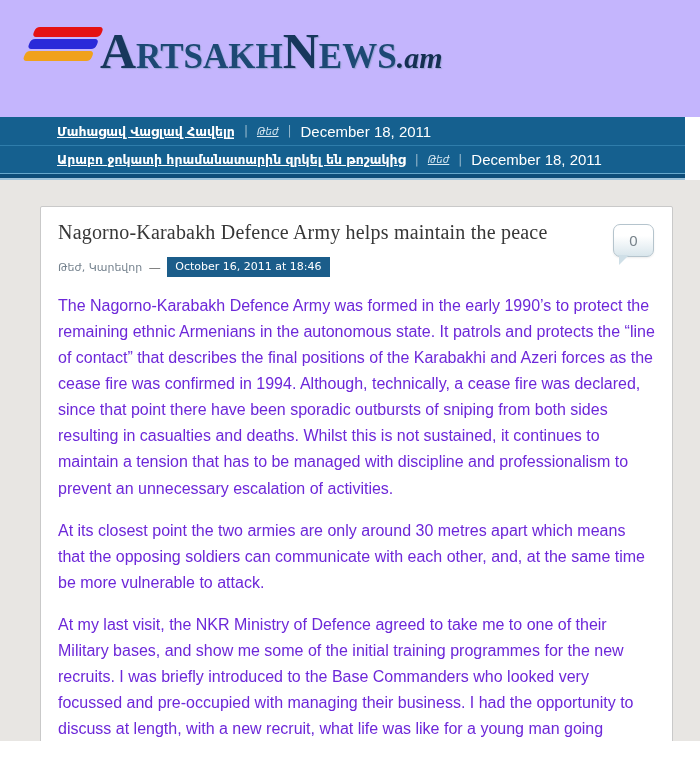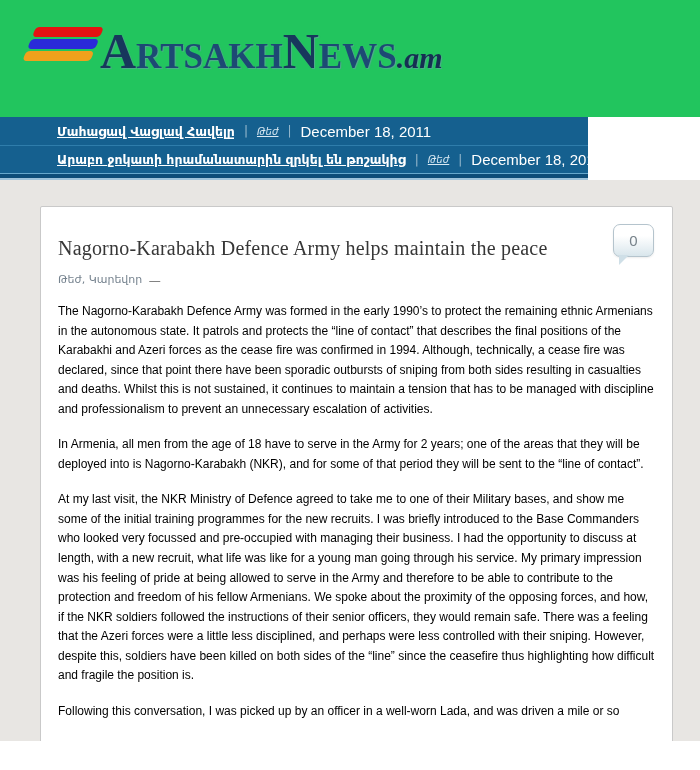--- a/index.html
+++ b/index.html
@@ -13,7 +13,7 @@
   .corner-mark { position:absolute; left:0; top:0; width:9px; height:9px; background:#8d140d; }
 
   
-  .site-header { position:relative; height:117px; background:#22c55e; }
+  .site-header { position:relative; height:117px; background:#c4b5fd; }
   .logo { position:absolute; left:36px; top:22px; height:60px; cursor:pointer; }
   .flag-stripes { position:absolute; left:0; top:5px; transform:skewX(-22deg); transform-origin:0 0; }
   .stripe { width:68px; height:10px; margin-bottom:2px; border-radius:4px; }

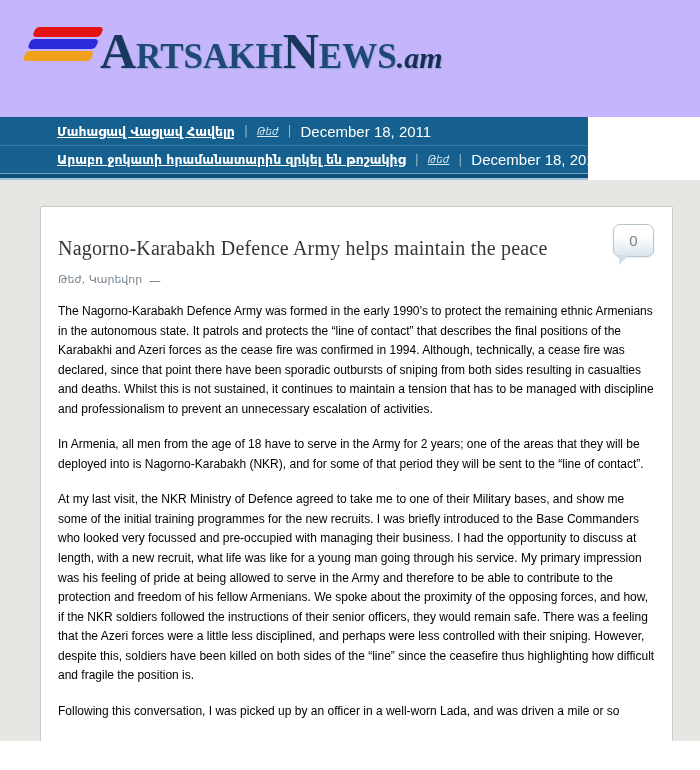--- a/index.html
+++ b/index.html
@@ -30,7 +30,7 @@
   .logo-text .am  { font-size:30px; line-height:58px; font-style:italic; color:#152f52; }
 
   
-  .ticker { width:588px; }
+  .ticker { width:685px; }
   .ticker-row {
     height:28px; display:flex; align-items:center; padding-left:57px;
     font-family:"DejaVu Sans", sans-serif; white-space:nowrap; overflow:hidden;

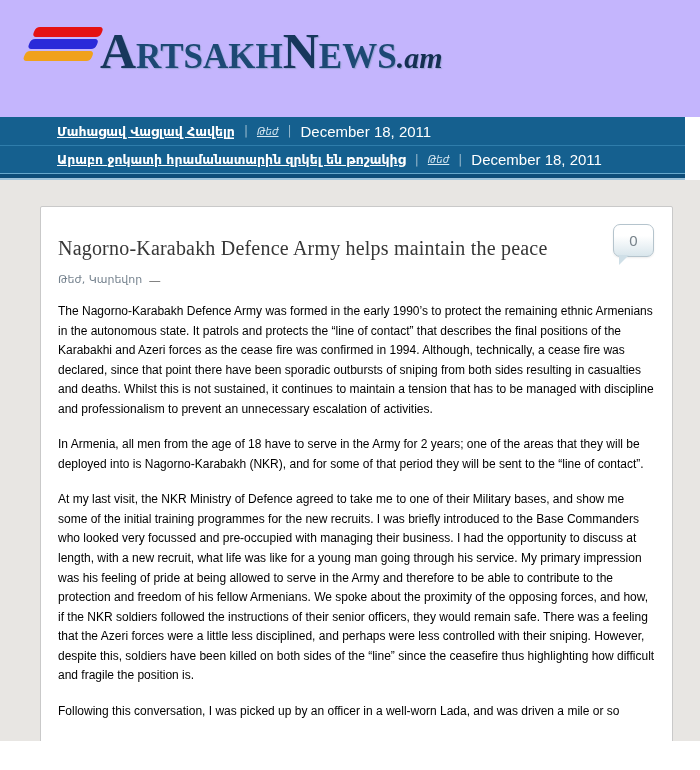--- a/index.html
+++ b/index.html
@@ -55,7 +55,7 @@
   }
   .article-title {
     font-family:"Liberation Serif", serif; font-weight:normal;
-    font-size:20px; color:#373737; margin:16px 0 13px 0; letter-spacing:.2px;
+    font-size:20px; color:#373737; margin:0 0 13px 0; letter-spacing:.2px;
     max-width:555px;
   }
   .article-meta {

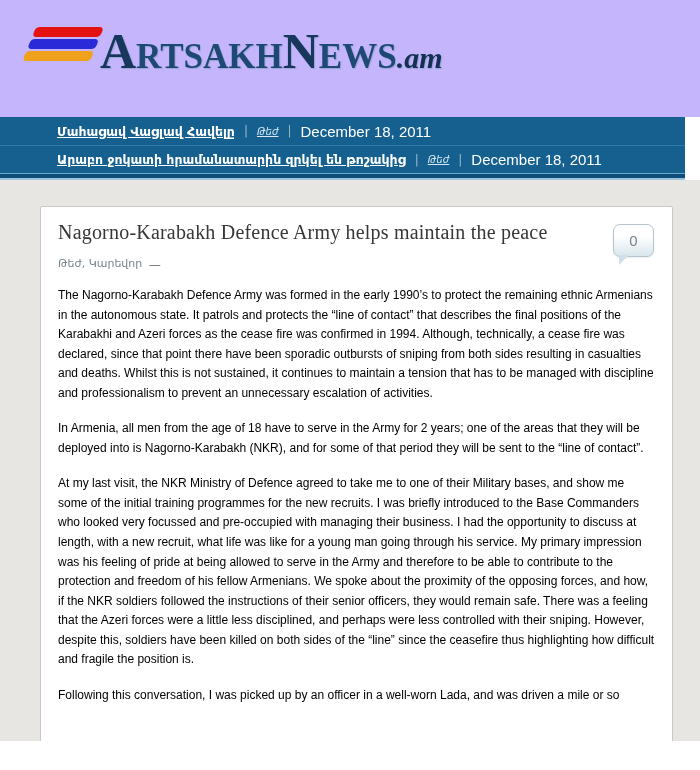--- a/index.html
+++ b/index.html
@@ -127,6 +127,7 @@
     <div class="article-meta">
       <a class="cats">Թեժ, Կարեվոր</a>
       <span class="mdash">—</span>
+      <span class="date-badge">October 16, 2011 at 18:46</span>
     </div>
     <div class="article-content">
       <p>The Nagorno-Karabakh Defence Army was formed in the early 1990’s to protect the remaining ethnic Armenians in the autonomous state. It patrols and protects the “line of contact” that describes the final positions of the Karabakhi and Azeri forces as the cease fire was confirmed in 1994. Although, technically, a cease fire was declared, since that point there have been sporadic outbursts of sniping from both sides resulting in casualties and deaths. Whilst this is not sustained, it continues to maintain a tension that has to be managed with discipline and professionalism to prevent an unnecessary escalation of activities.</p>

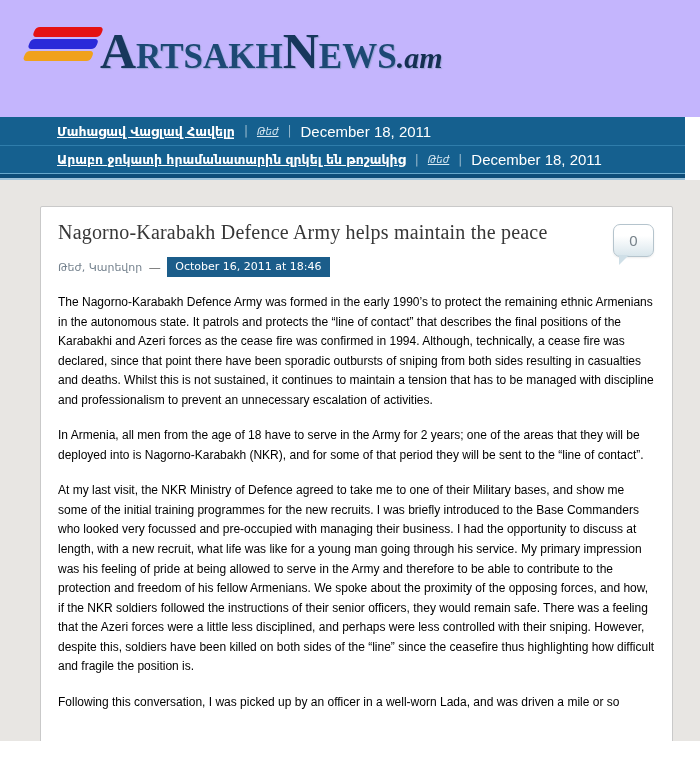--- a/index.html
+++ b/index.html
@@ -80,7 +80,7 @@
   }
 
   .article-content p {
-    font-size:12px; line-height:1.63; color:#000000;
+    font-size:16px; line-height:1.63; color:#6d28d9;
     margin:16px 0 11px 0; max-width:600px;
   }
 </style>

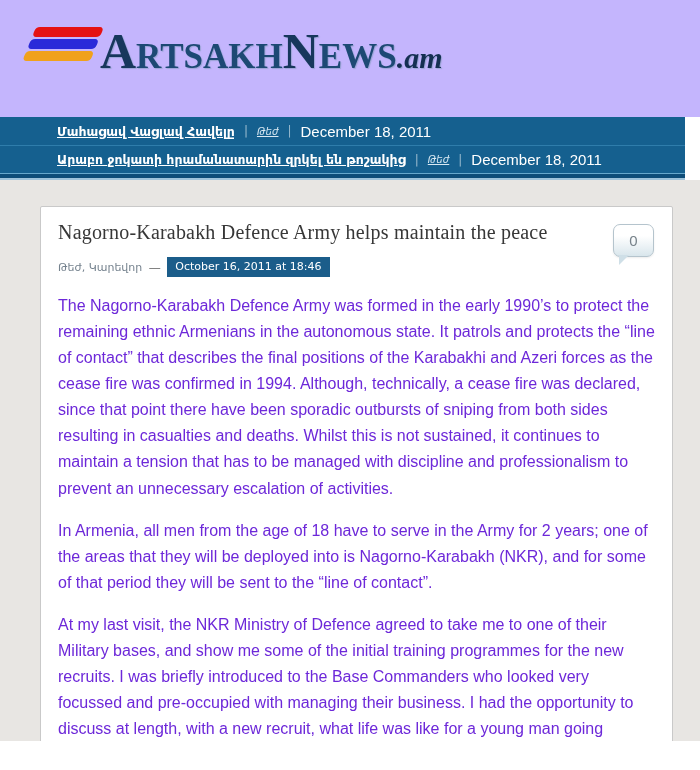--- a/index.html
+++ b/index.html
@@ -131,6 +131,7 @@
     </div>
     <div class="article-content">
       <p>The Nagorno-Karabakh Defence Army was formed in the early 1990’s to protect the remaining ethnic Armenians in the autonomous state. It patrols and protects the “line of contact” that describes the final positions of the Karabakhi and Azeri forces as the cease fire was confirmed in 1994. Although, technically, a cease fire was declared, since that point there have been sporadic outbursts of sniping from both sides resulting in casualties and deaths. Whilst this is not sustained, it continues to maintain a tension that has to be managed with discipline and professionalism to prevent an unnecessary escalation of activities.</p>
+      <p>At its closest point the two armies are only around 30 metres apart which means that the opposing soldiers can communicate with each other, and, at the same time be more vulnerable to attack.</p>
       <p>In Armenia, all men from the age of 18 have to serve in the Army for 2 years; one of the areas that they will be deployed into is Nagorno-Karabakh (NKR), and for some of that period they will be sent to the “line of contact”.</p>
       <p>At my last visit, the NKR Ministry of Defence agreed to take me to one of their Military bases, and show me some of the initial training programmes for the new recruits. I was briefly introduced to the Base Commanders who looked very focussed and pre-occupied with managing their business. I had the opportunity to discuss at length, with a new recruit, what life was like for a young man going through his service. My primary impression was his feeling of pride at being allowed to serve in the Army and therefore to be able to contribute to the protection and freedom of his fellow Armenians. We spoke about the proximity of the opposing forces, and how, if the NKR soldiers followed the instructions of their senior officers, they would remain safe. There was a feeling that the Azeri forces were a little less disciplined, and perhaps were less controlled with their sniping. However, despite this, soldiers have been killed on both sides of the “line” since the ceasefire thus highlighting how difficult and fragile the position is.</p>
       <p>Following this conversation, I was picked up by an officer in a well-worn Lada, and was driven a mile or so</p>

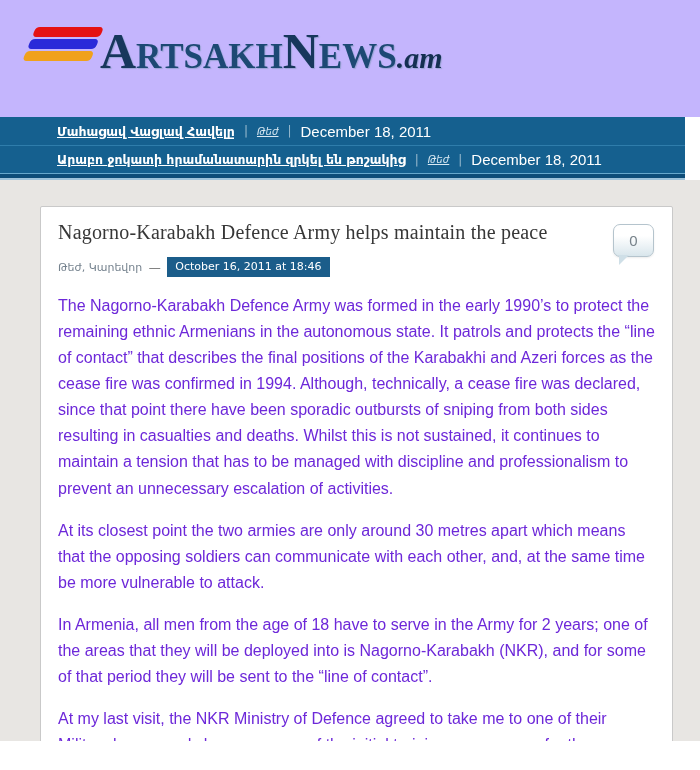--- a/index.html
+++ b/index.html
@@ -132,7 +132,6 @@
     <div class="article-content">
       <p>The Nagorno-Karabakh Defence Army was formed in the early 1990’s to protect the remaining ethnic Armenians in the autonomous state. It patrols and protects the “line of contact” that describes the final positions of the Karabakhi and Azeri forces as the cease fire was confirmed in 1994. Although, technically, a cease fire was declared, since that point there have been sporadic outbursts of sniping from both sides resulting in casualties and deaths. Whilst this is not sustained, it continues to maintain a tension that has to be managed with discipline and professionalism to prevent an unnecessary escalation of activities.</p>
       <p>At its closest point the two armies are only around 30 metres apart which means that the opposing soldiers can communicate with each other, and, at the same time be more vulnerable to attack.</p>
-      <p>In Armenia, all men from the age of 18 have to serve in the Army for 2 years; one of the areas that they will be deployed into is Nagorno-Karabakh (NKR), and for some of that period they will be sent to the “line of contact”.</p>
       <p>At my last visit, the NKR Ministry of Defence agreed to take me to one of their Military bases, and show me some of the initial training programmes for the new recruits. I was briefly introduced to the Base Commanders who looked very focussed and pre-occupied with managing their business. I had the opportunity to discuss at length, with a new recruit, what life was like for a young man going through his service. My primary impression was his feeling of pride at being allowed to serve in the Army and therefore to be able to contribute to the protection and freedom of his fellow Armenians. We spoke about the proximity of the opposing forces, and how, if the NKR soldiers followed the instructions of their senior officers, they would remain safe. There was a feeling that the Azeri forces were a little less disciplined, and perhaps were less controlled with their sniping. However, despite this, soldiers have been killed on both sides of the “line” since the ceasefire thus highlighting how difficult and fragile the position is.</p>
       <p>Following this conversation, I was picked up by an officer in a well-worn Lada, and was driven a mile or so</p>
     </div>

